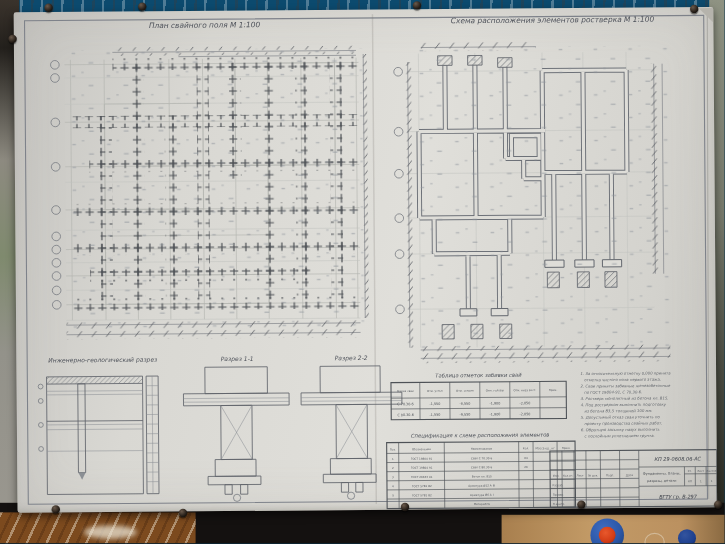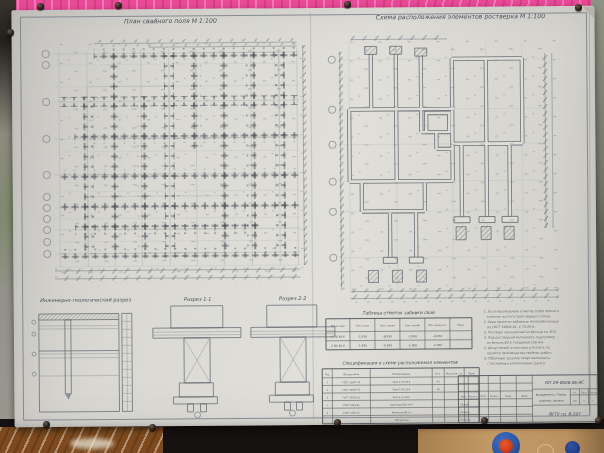--- a/index.html
+++ b/index.html
@@ -4,7 +4,7 @@
 <style>
   html,body{margin:0;padding:0;background:#111;}
   .scene{position:relative;width:604px;height:453px;overflow:hidden;
-         font-family:"DejaVu Sans",sans-serif;background:#ec4899;}
+         font-family:"DejaVu Sans",sans-serif;background:#0c4a6e;}
   
   .board-top{position:absolute;left:0;top:0;width:604px;height:17px;
     background:linear-gradient(90deg,#6e4a3c 0%,#ad english 0%,#b28a74 5%,#c7a089 20%,#cfaa90 45%,#c39b82 70%,#cda78d 90%,#8a6a58 100%);}

